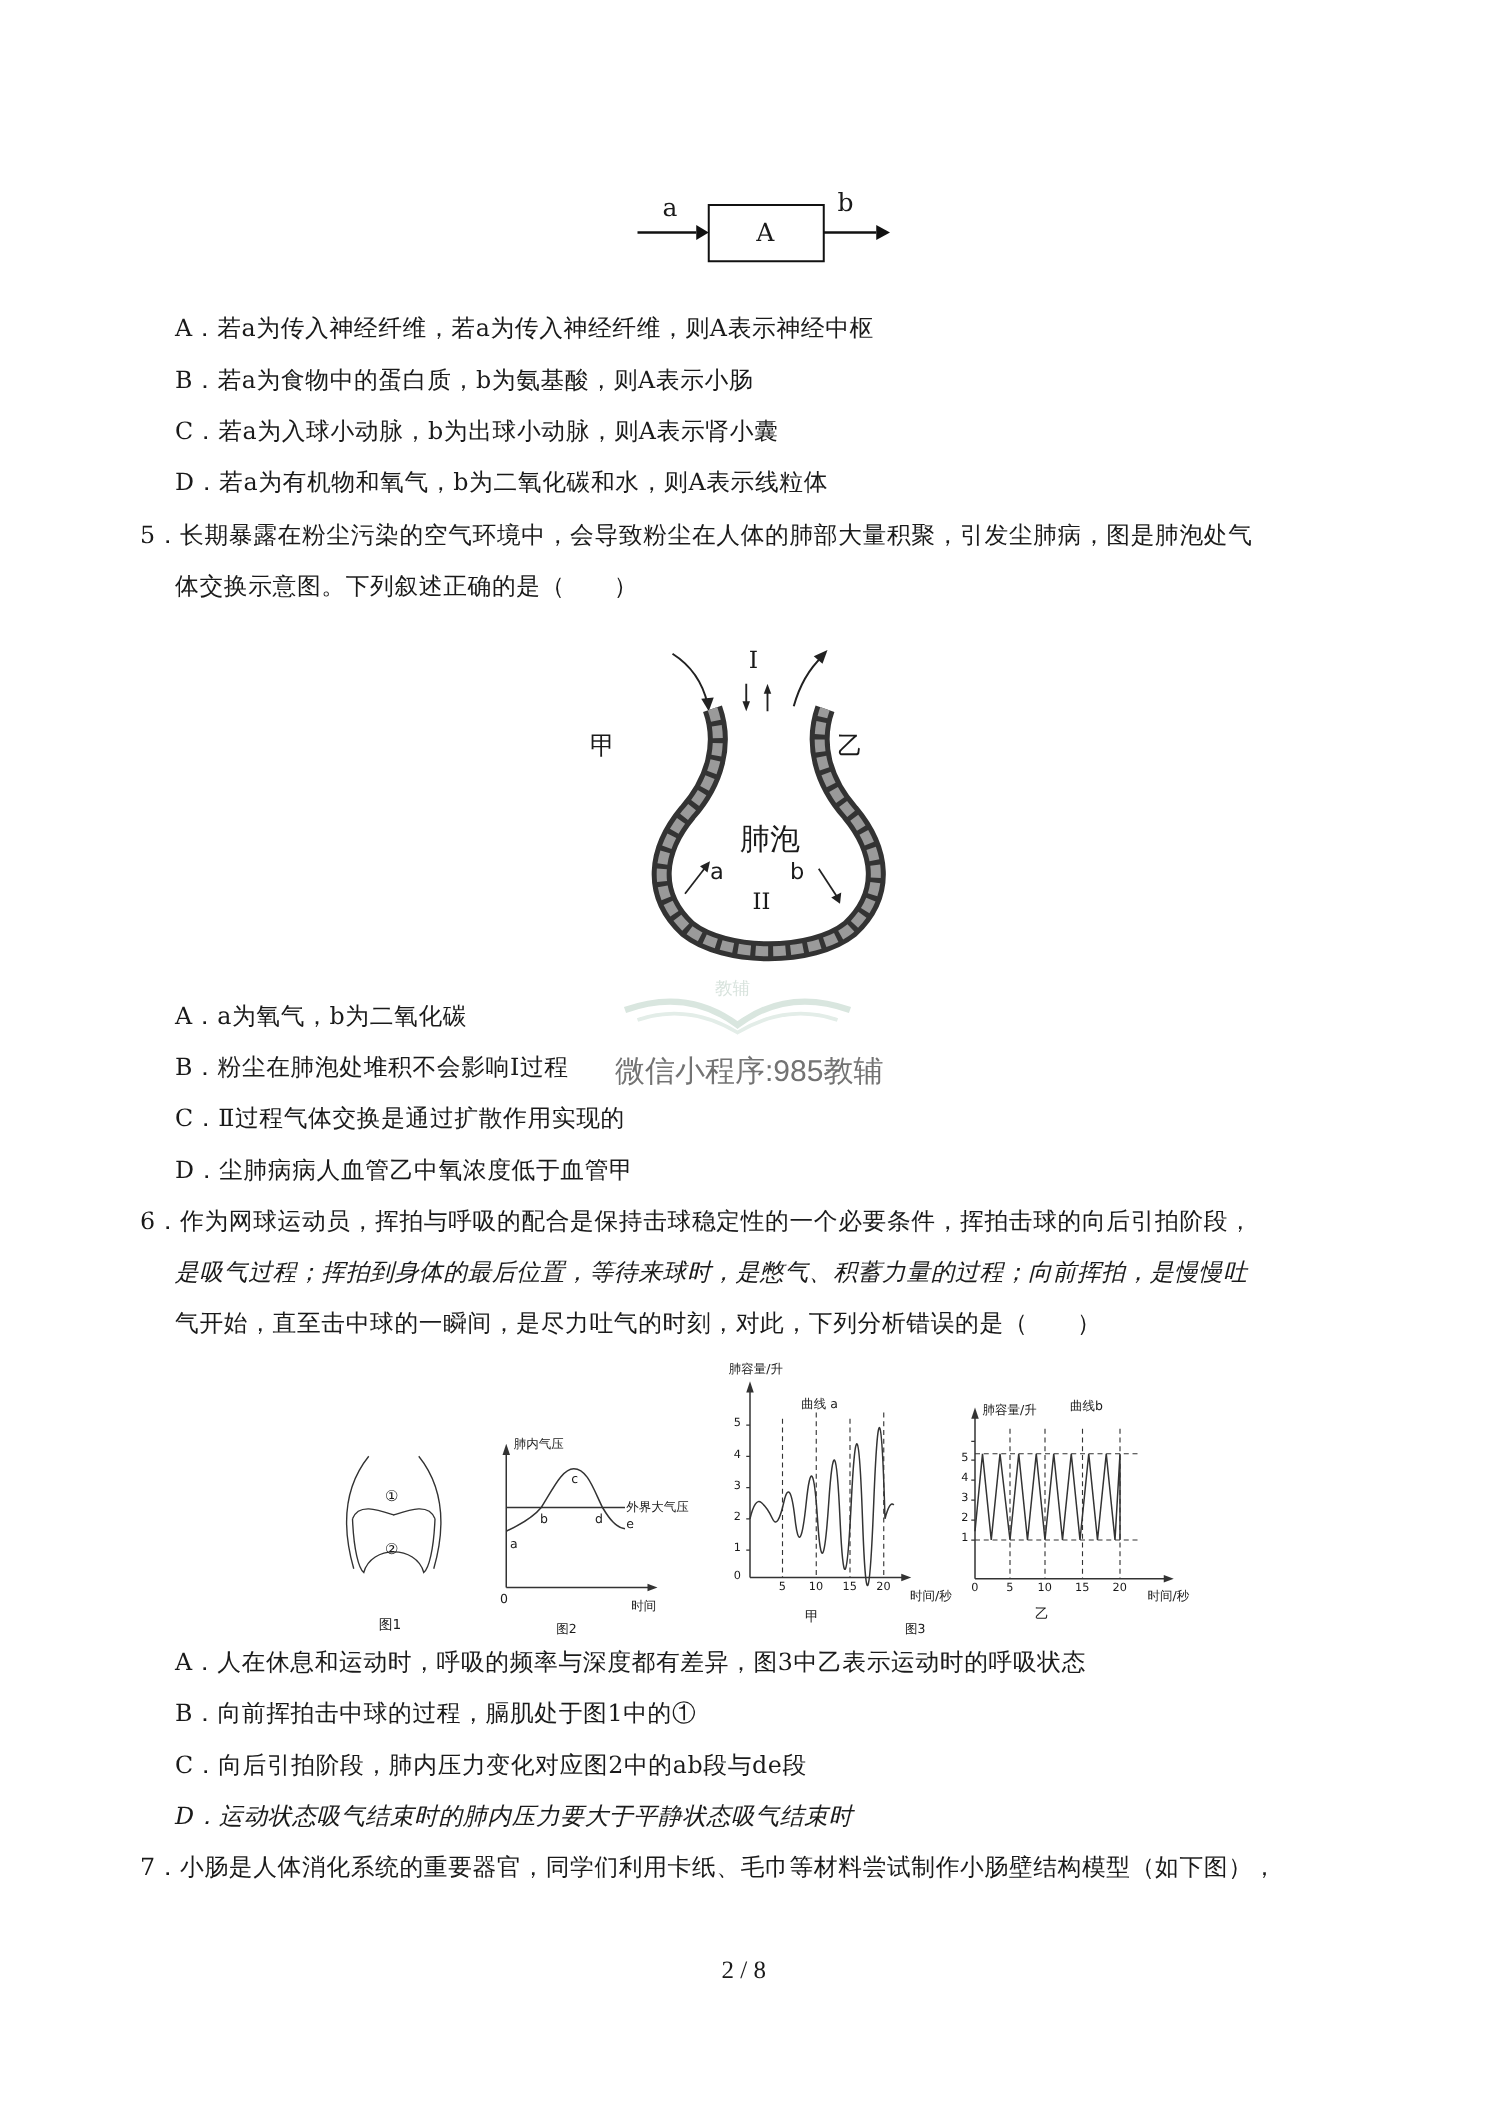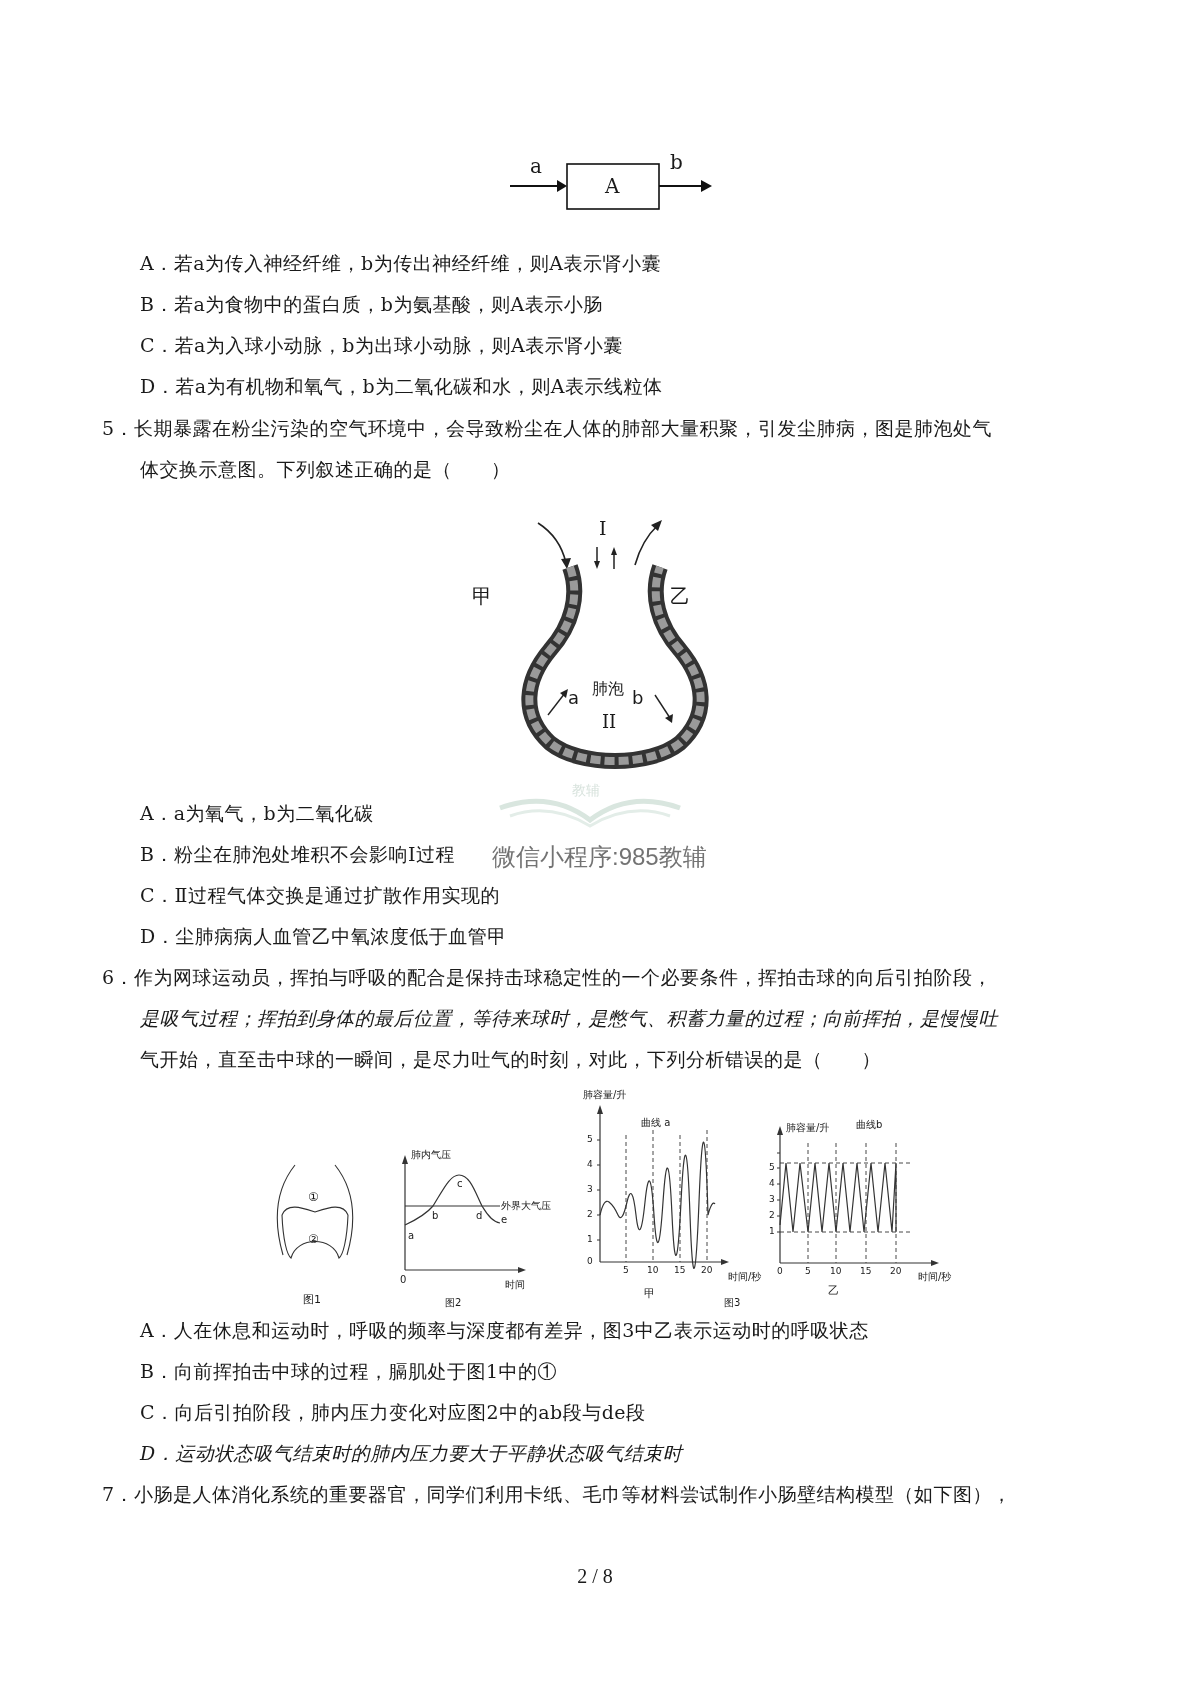--- a/index.html
+++ b/index.html
@@ -32,7 +32,7 @@
 </div>
 
 <div class="line opt" style="top:250px;">
-  <span>A．</span><span>若a为传入神经纤维，b为传出神经纤维，则A表示肾小囊</span>
+  <span>A．</span><span>若a为传入神经纤维，若a为传入神经纤维，则A表示神经中枢</span>
 </div>
 <div class="line opt" style="top:291px;">
   <span>B．</span><span>若a为食物中的蛋白质，b为氨基酸，则A表示小肠</span>

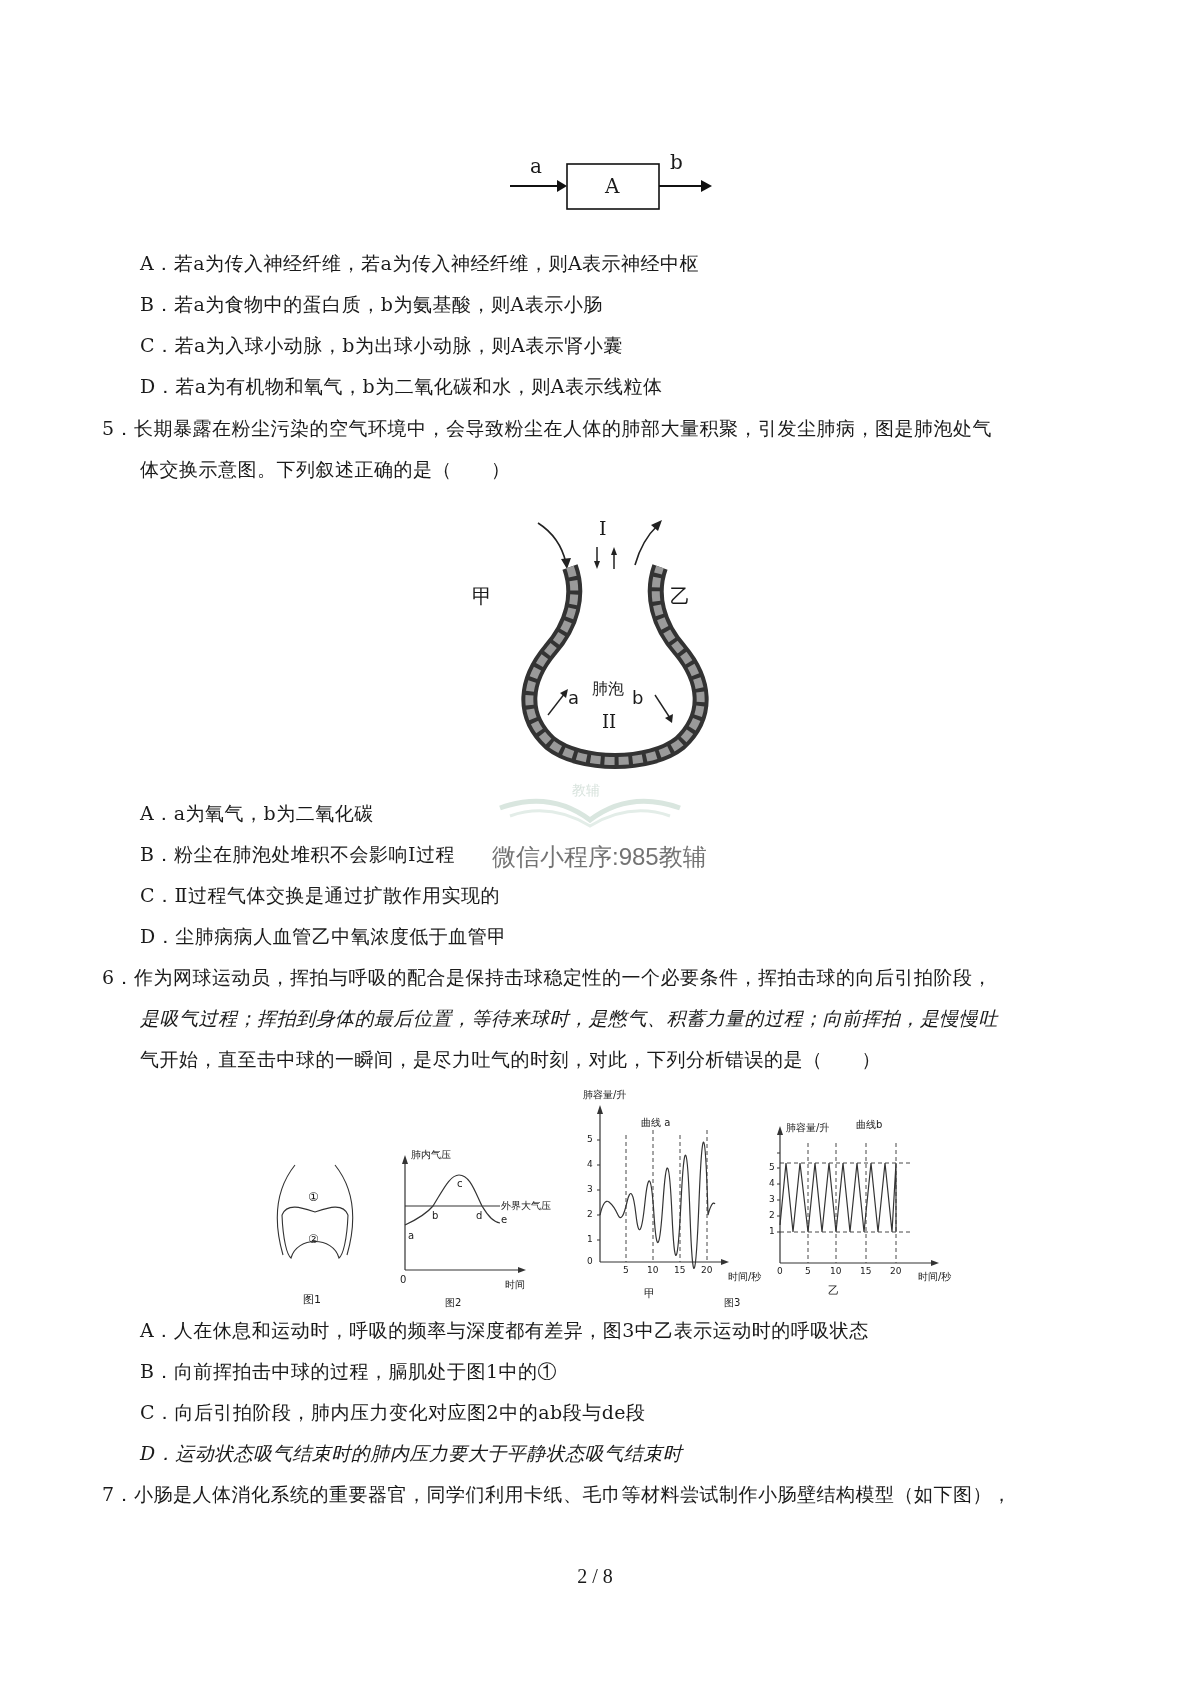--- a/index.html
+++ b/index.html
@@ -8,7 +8,7 @@
   .abs { position:absolute; }
   .line { position:absolute; font-size:19px; line-height:26px; white-space:nowrap; letter-spacing:0.5px; }
   .opt { left:140px; }
-  .q { left:102px; }
+  .q { left:112px; }
   .qcont { left:140px; }
   .fig-label { font-family:"DejaVu Sans","Liberation Sans",sans-serif; }
   .watermark { position:absolute; color:#737373; font-family:Liberation Sans, sans-serif; font-size:24px; white-space:nowrap; }

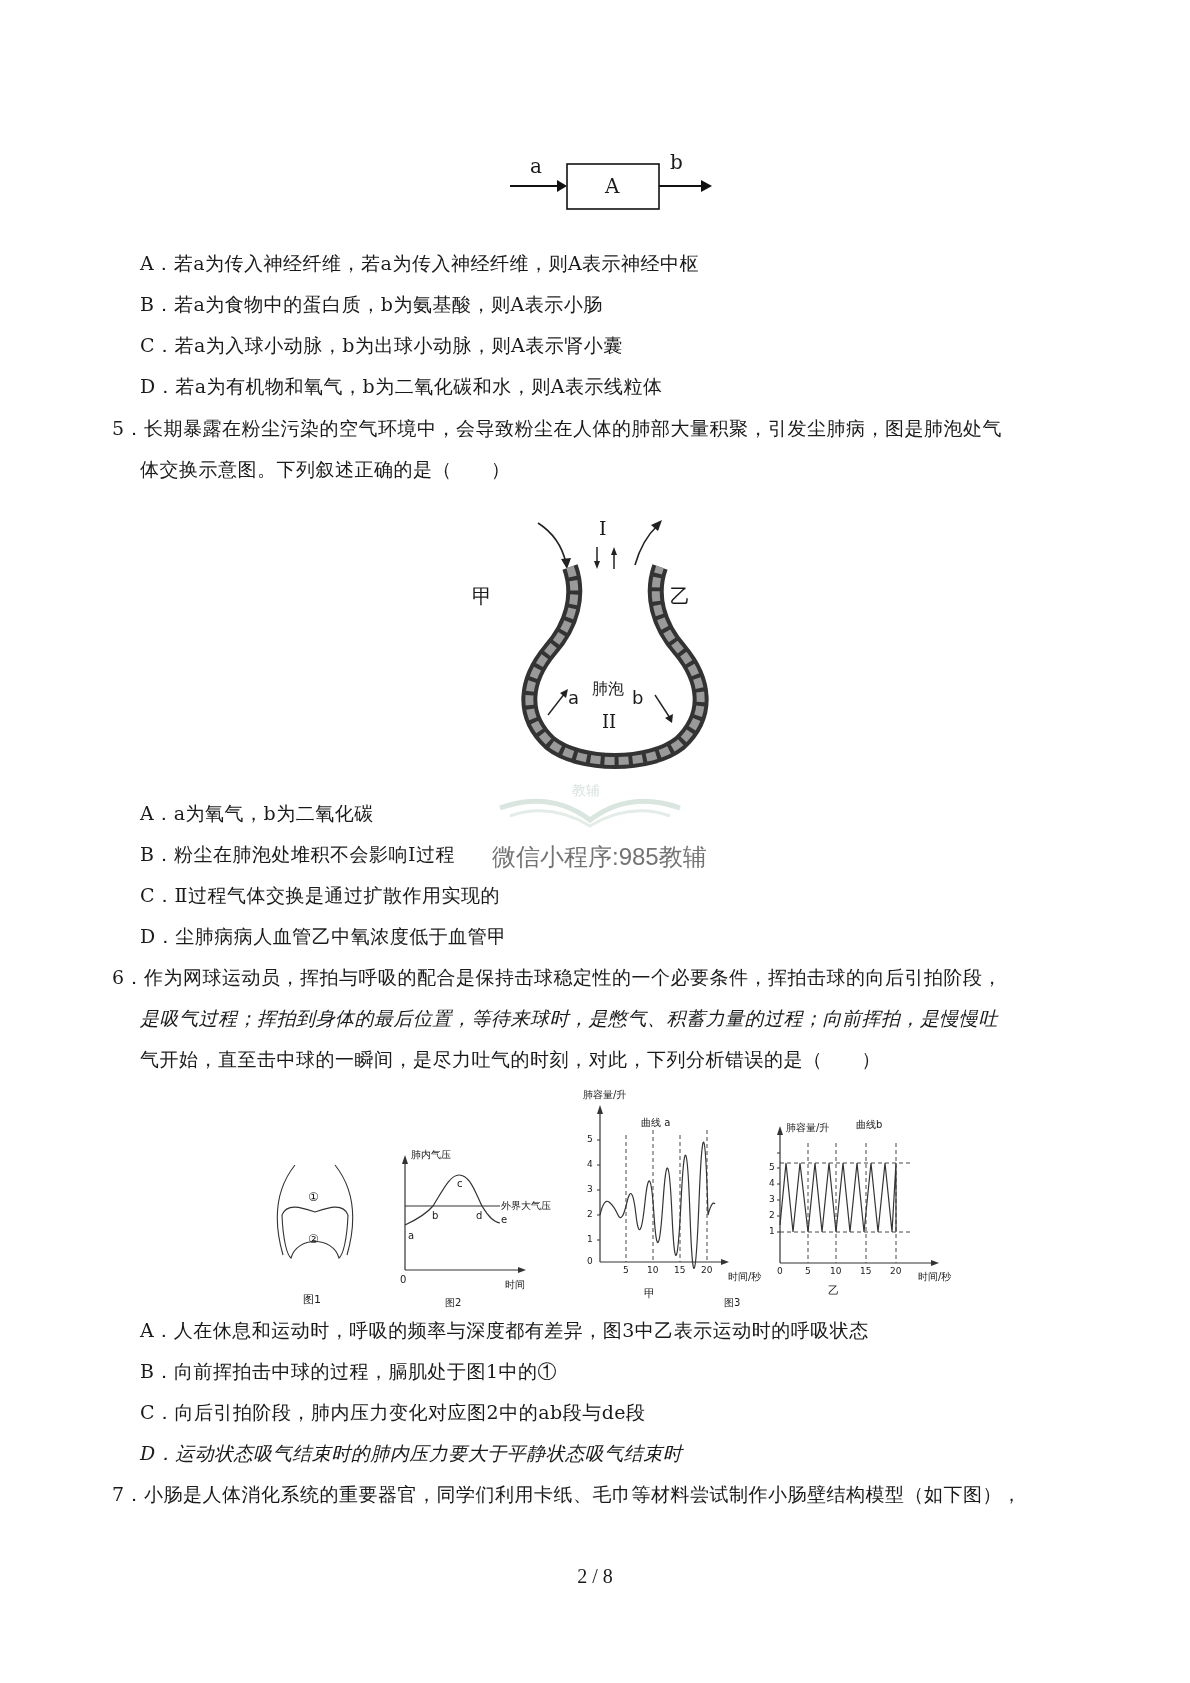--- a/index.html
+++ b/index.html
@@ -74,7 +74,7 @@
   <span class="abs fig-label" style="left:89px; top:2px; font-size:19px; font-family:'DejaVu Serif',serif;">I</span>
   <span class="abs fig-label" style="left:-38px; top:68px; font-size:20px;">甲</span>
   <span class="abs fig-label" style="left:160px; top:68px; font-size:20px;">乙</span>
-  <span class="abs fig-label" style="left:82px; top:140px; font-size:16px;margin-top:24px;">肺泡</span>
+  <span class="abs fig-label" style="left:82px; top:140px; font-size:24px;">肺泡</span>
   <span class="abs fig-label" style="left:58px; top:172px; font-size:18px;">a</span>
   <span class="abs fig-label" style="left:122px; top:172px; font-size:18px;">b</span>
   <span class="abs fig-label" style="left:92px; top:196px; font-size:18px; font-family:'DejaVu Serif',serif;">II</span>

